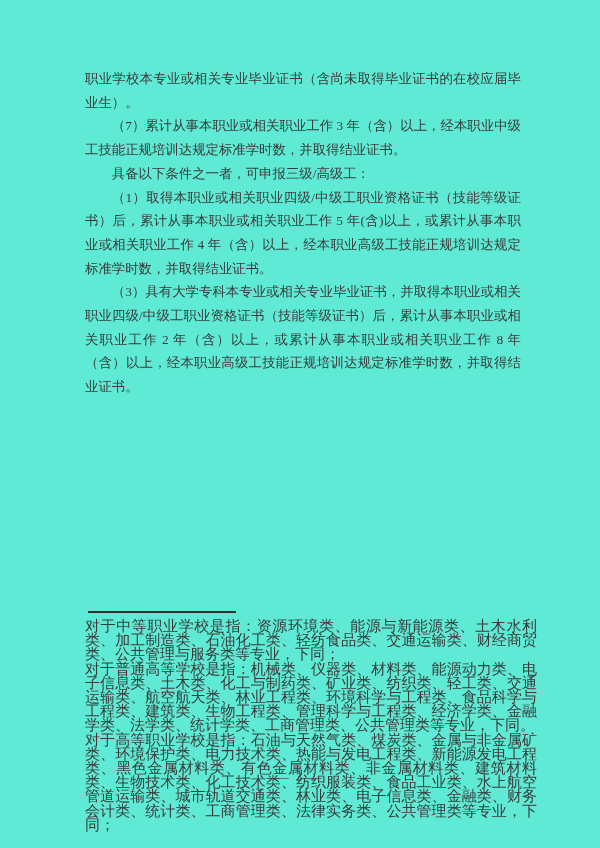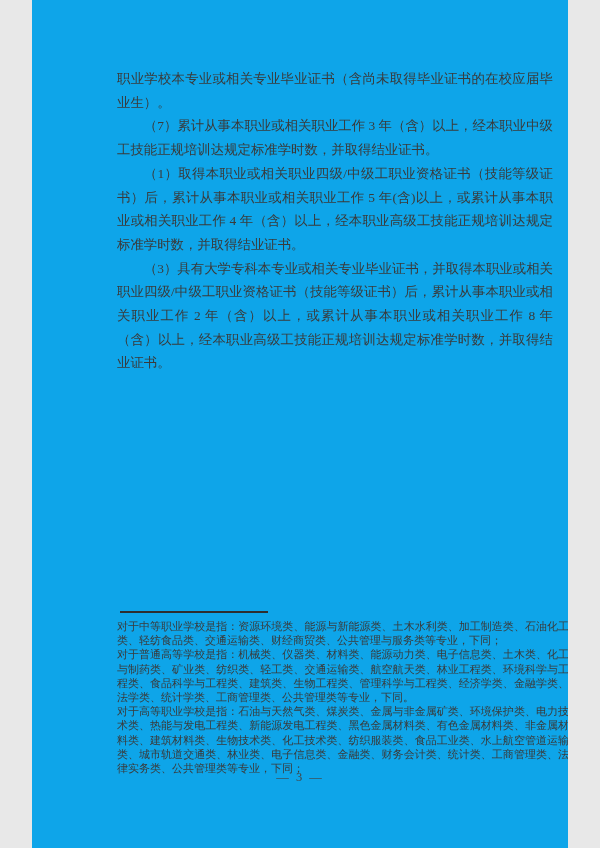--- a/index.html
+++ b/index.html
@@ -9,10 +9,10 @@
   }
   .page {
     position: relative;
-    width: 536px;
+    width: 600px;
     height: 848px;
     margin: 0 auto;
-    background: #0ea5e9;
+    background: #5eead4;
     font-family: "Liberation Serif", serif;
     color: #3a3a3a;
     overflow: hidden;

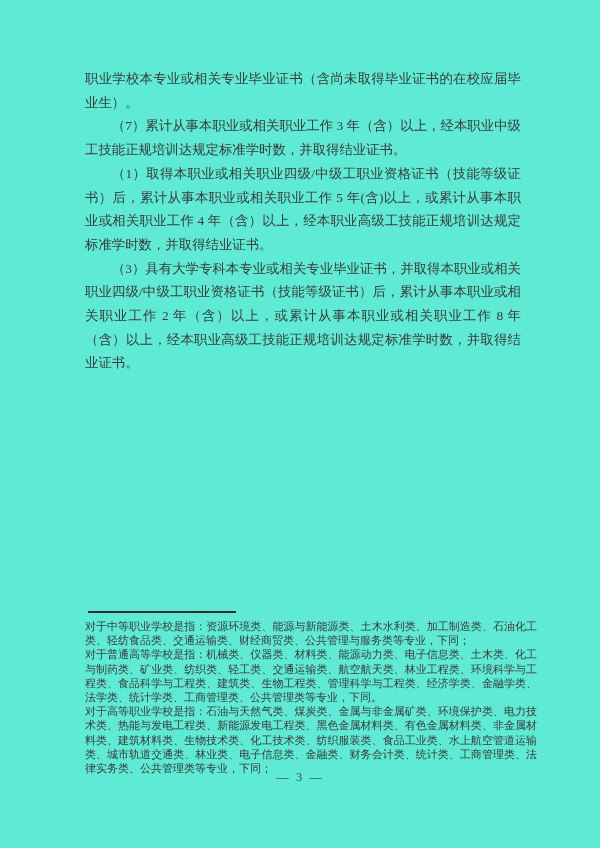--- a/index.html
+++ b/index.html
@@ -74,6 +74,7 @@
 
       <p class="para indent">（7）累计从事本职业或相关职业工作 3 年（含）以上，经本职业中级工技能正规培训达规定标准学时数，并取得结业证书。</p>
 
+      <p class="para indent">具备以下条件之一者，可申报三级/高级工：</p>
 
       <p class="para indent">（1）取得本职业或相关职业四级/中级工职业资格证书（技能等级证书）后，累计从事本职业或相关职业工作 5 年(含)以上，或累计从事本职业或相关职业工作 4 年（含）以上，经本职业高级工技能正规培训达规定标准学时数，并取得结业证书。</p>
 

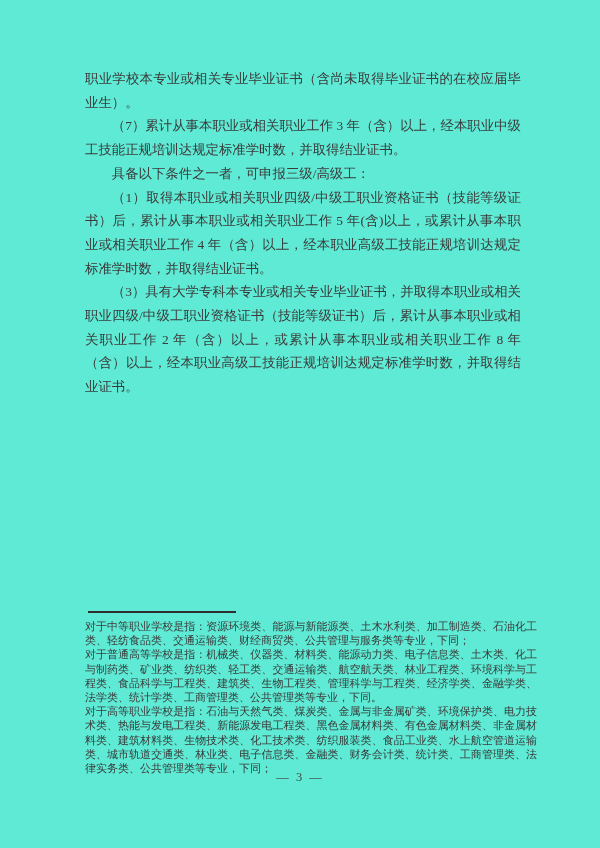--- a/index.html
+++ b/index.html
@@ -45,7 +45,7 @@
     left: 85px;
     top: 619px;
     width: 452px;
-    font-size: 11px;
+    font-size: 15px;
     line-height: 14.2px;
     text-align: justify;
   }

